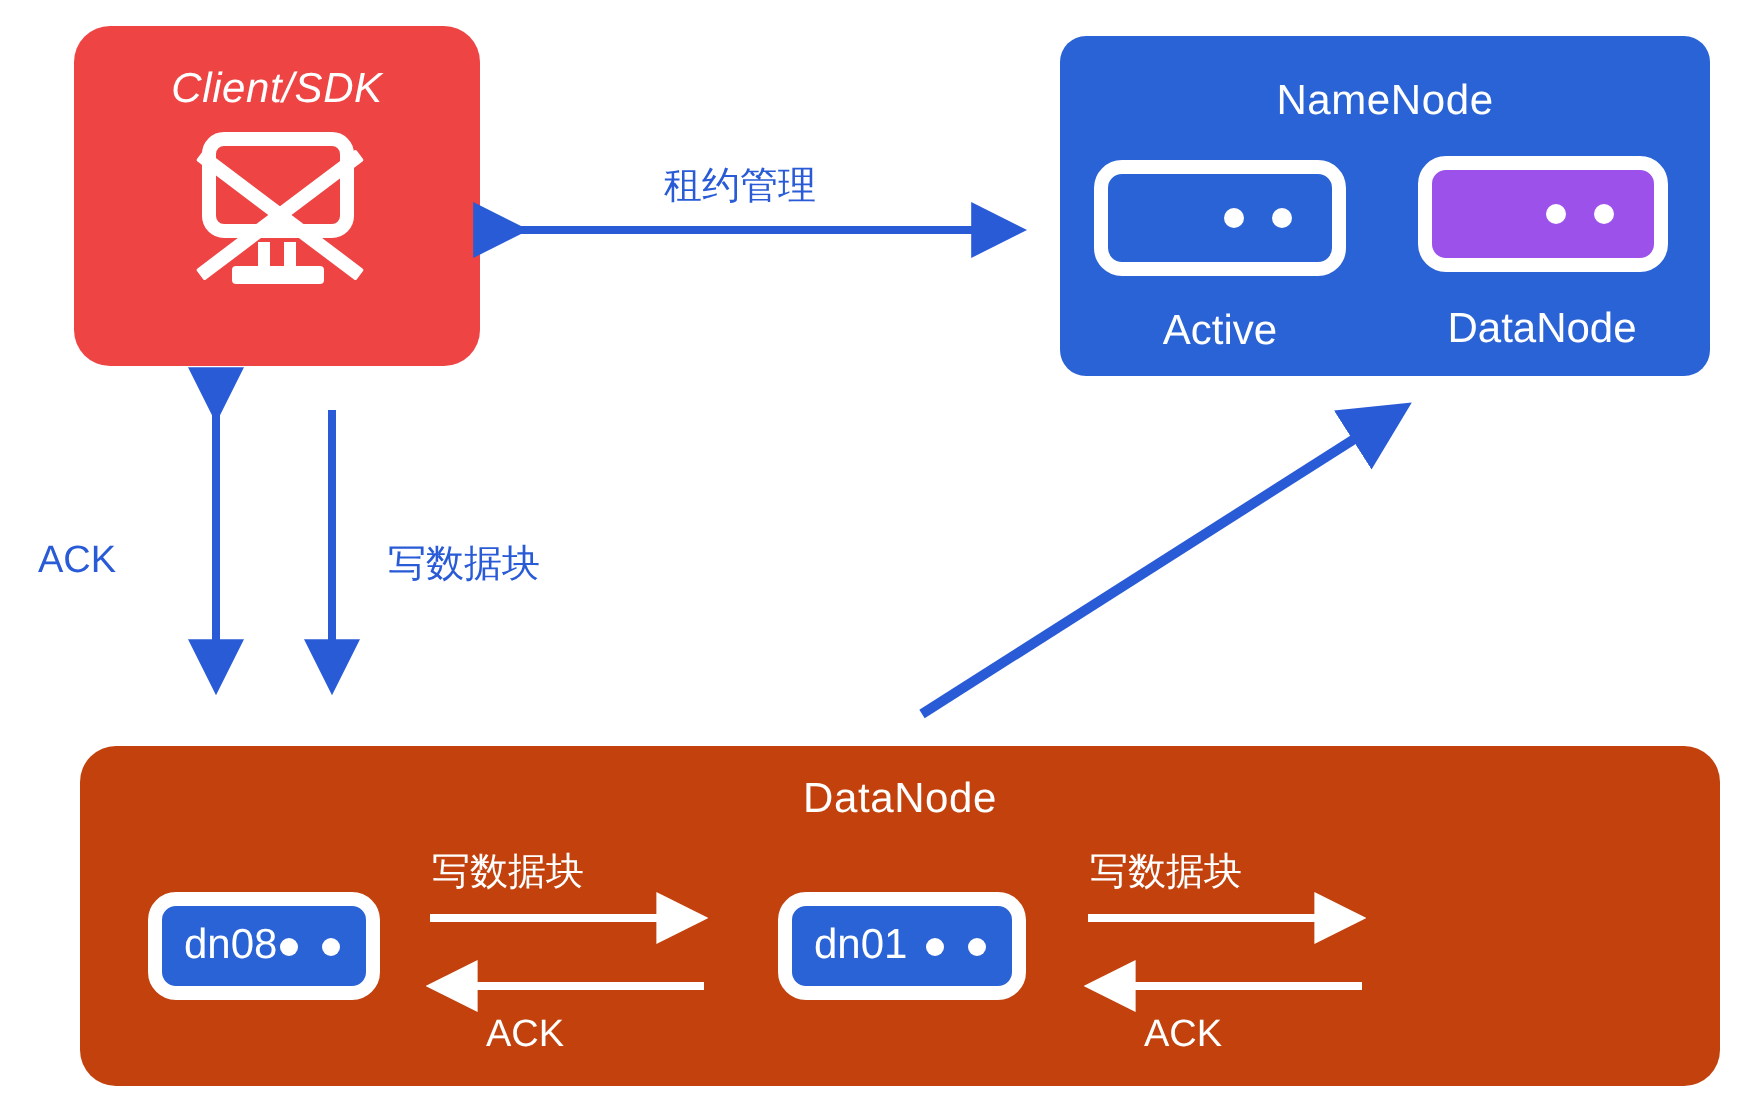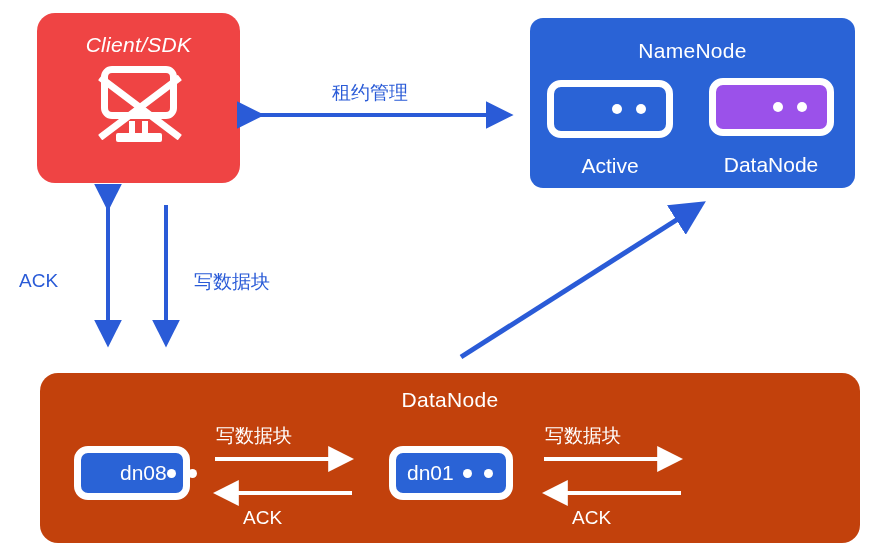--- a/index.html
+++ b/index.html
@@ -142,7 +142,7 @@
     background: #2A63D6;
     top: 446px;
   }
-  .dn-0 { left: 74px;  width: 116px; padding-left: 28px; }
+  .dn-0 { left: 74px;  width: 116px; }
   .dn-1 { left: 389px; width: 124px; }
   .dn-2 { left: 718px; width: 116px; }
   .srv-dn .srv-label { font-size: 21px; margin-left: 11px; }

